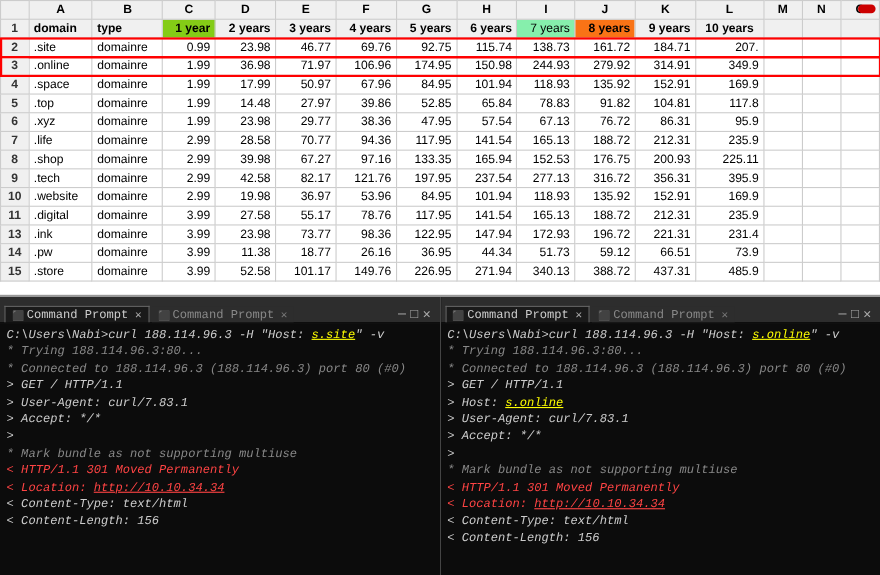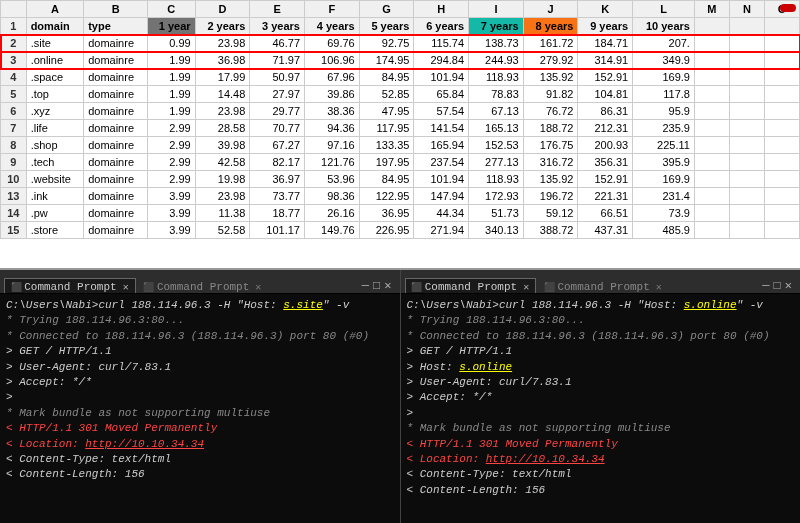--- a/index.html
+++ b/index.html
@@ -134,7 +134,7 @@
           <td class="row-num">1</td>
           <td style="font-weight:bold; background:#f0f0f0;">domain</td>
           <td style="font-weight:bold; background:#f0f0f0;">type</td>
-          <td style="font-weight:bold; background:#737373;text-align:right;" class="num">1 year</td>
+          <td style="font-weight:bold; background:#84cc16;text-align:right;" class="num">1 year</td>
           <td style="font-weight:bold; background:#f0f0f0;" class="num">2 years</td>
           <td style="font-weight:bold; background:#f0f0f0;" class="num">3 years</td>
           <td style="font-weight:bold; background:#f0f0f0;" class="num">4 years</td>

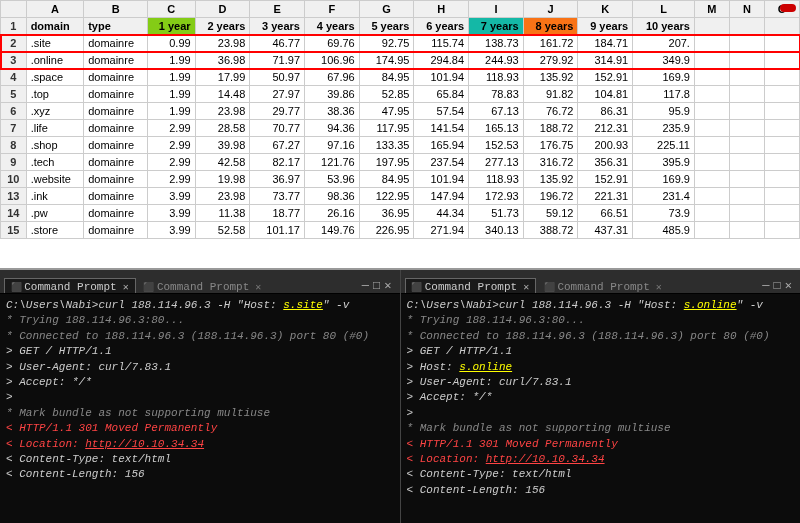--- a/index.html
+++ b/index.html
@@ -140,7 +140,7 @@
           <td style="font-weight:bold; background:#f0f0f0;" class="num">4 years</td>
           <td style="font-weight:bold; background:#f0f0f0;" class="num">5 years</td>
           <td style="font-weight:bold; background:#f0f0f0;" class="num">6 years</td>
-          <td style="font-weight:bold; background:#14b8a6;" class="num">7 years</td>
+          <td style="font-weight:normal; background:#86efac;" class="num">7 years</td>
           <td style="font-weight:bold; background:#f97316;" class="num">8 years</td>
           <td style="font-weight:bold; background:#f0f0f0;" class="num">9 years</td>
           <td style="font-weight:bold; background:#f0f0f0;" class="num">10 years</td>

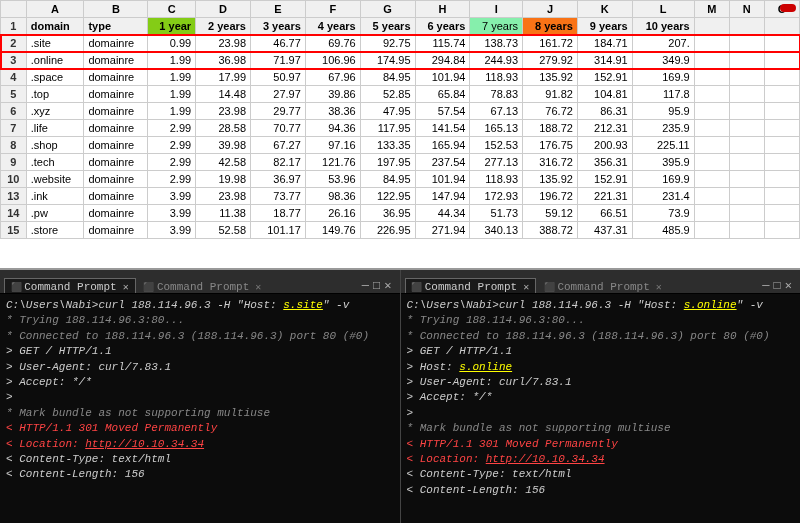--- a/index.html
+++ b/index.html
@@ -143,7 +143,7 @@
           <td style="font-weight:normal; background:#86efac;" class="num">7 years</td>
           <td style="font-weight:bold; background:#f97316;" class="num">8 years</td>
           <td style="font-weight:bold; background:#f0f0f0;" class="num">9 years</td>
-          <td style="font-weight:bold; background:#f0f0f0;" class="num">10 years</td>
+          <td style="font-weight:bold; background:#f0f0f0;text-align:center;" class="num">10 years</td>
           <td style="background:#f0f0f0;"></td>
           <td style="background:#f0f0f0;"></td>
           <td style="background:#f0f0f0;"></td>

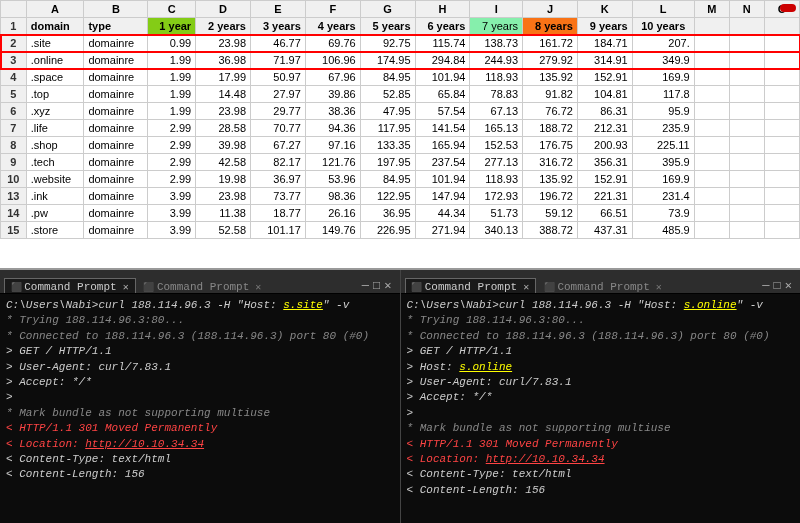--- a/index.html
+++ b/index.html
@@ -177,7 +177,7 @@
             <td class="num">71.97</td>
             <td class="num">106.96</td>
             <td class="num">174.95</td>
-            <td class="num">294.84</td>
+            <td class="num">150.98</td>
             <td class="num">244.93</td>
             <td class="num">279.92</td>
             <td class="num">314.91</td>

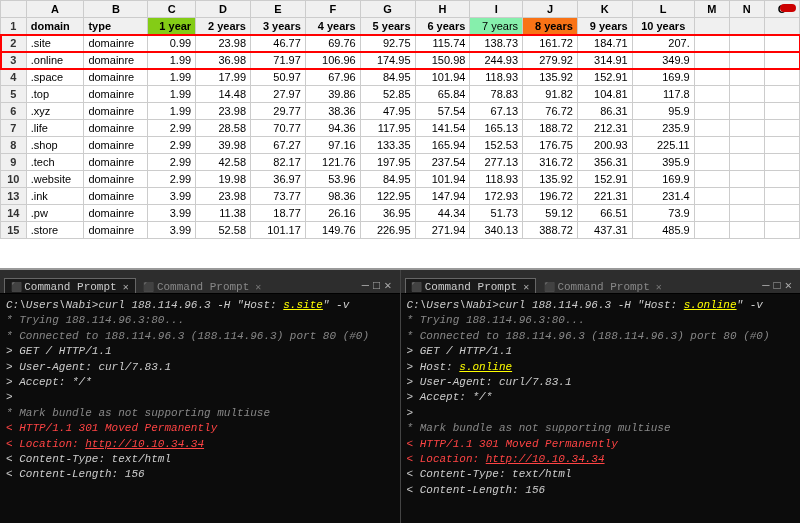--- a/index.html
+++ b/index.html
@@ -313,6 +313,24 @@
             <td></td>
           </tr>
           <tr>
+            <td class="row-num">11</td>
+            <td>.digital</td>
+            <td>domainre</td>
+            <td class="num">3.99</td>
+            <td class="num">27.58</td>
+            <td class="num">55.17</td>
+            <td class="num">78.76</td>
+            <td class="num">117.95</td>
+            <td class="num">141.54</td>
+            <td class="num">165.13</td>
+            <td class="num">188.72</td>
+            <td class="num">212.31</td>
+            <td class="num">235.9</td>
+            <td class="num"></td>
+            <td class="num"></td>
+            <td></td>
+          </tr>
+          <tr>
             <td class="row-num">13</td>
             <td>.ink</td>
             <td>domainre</td>

